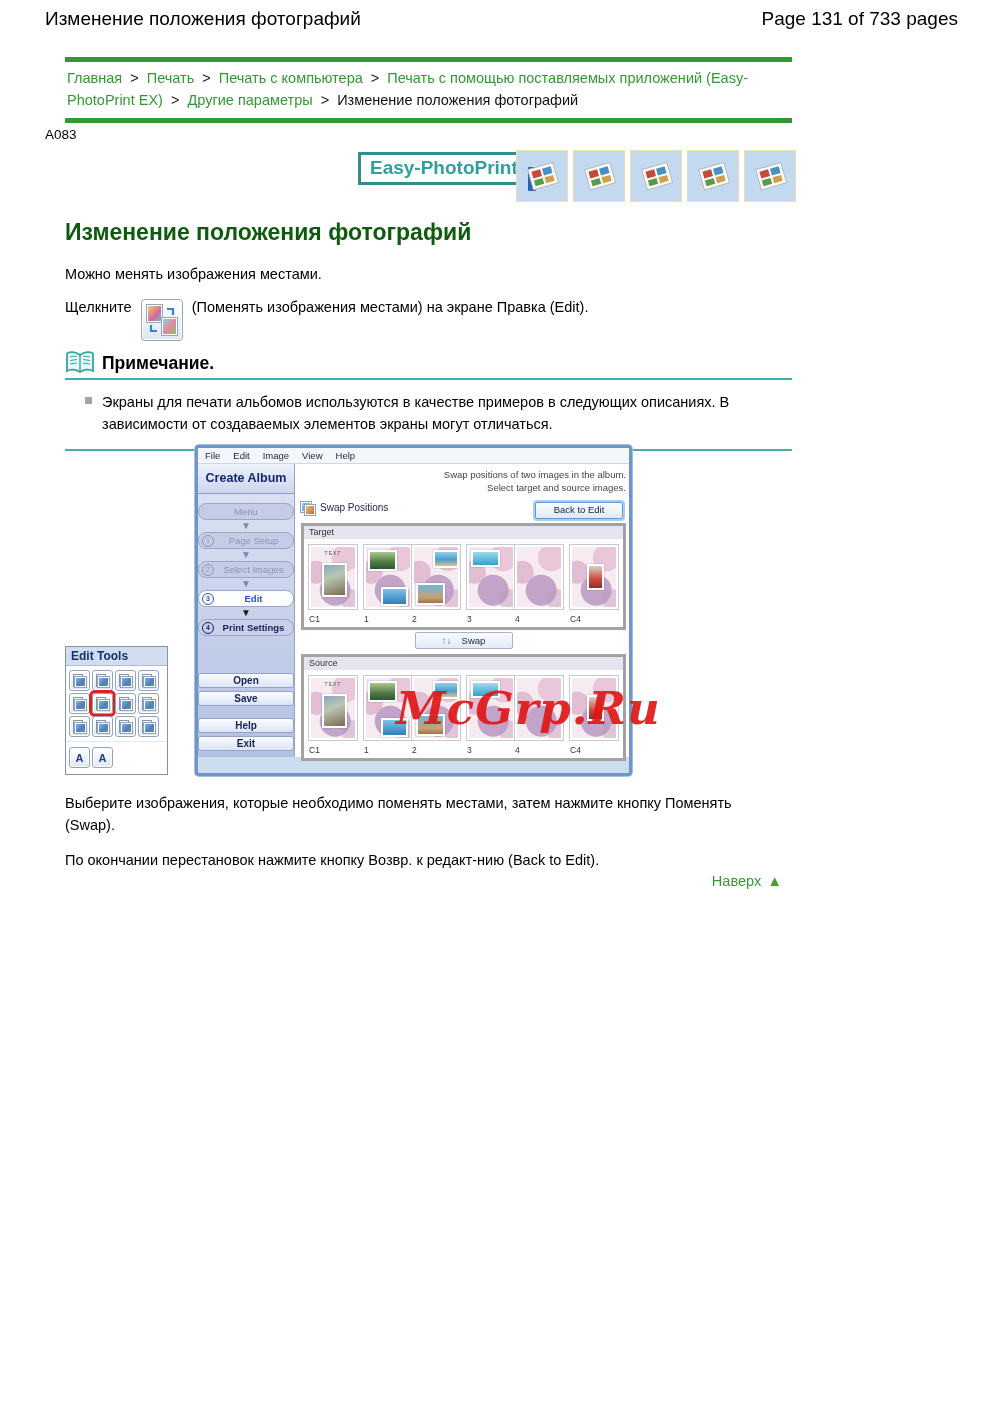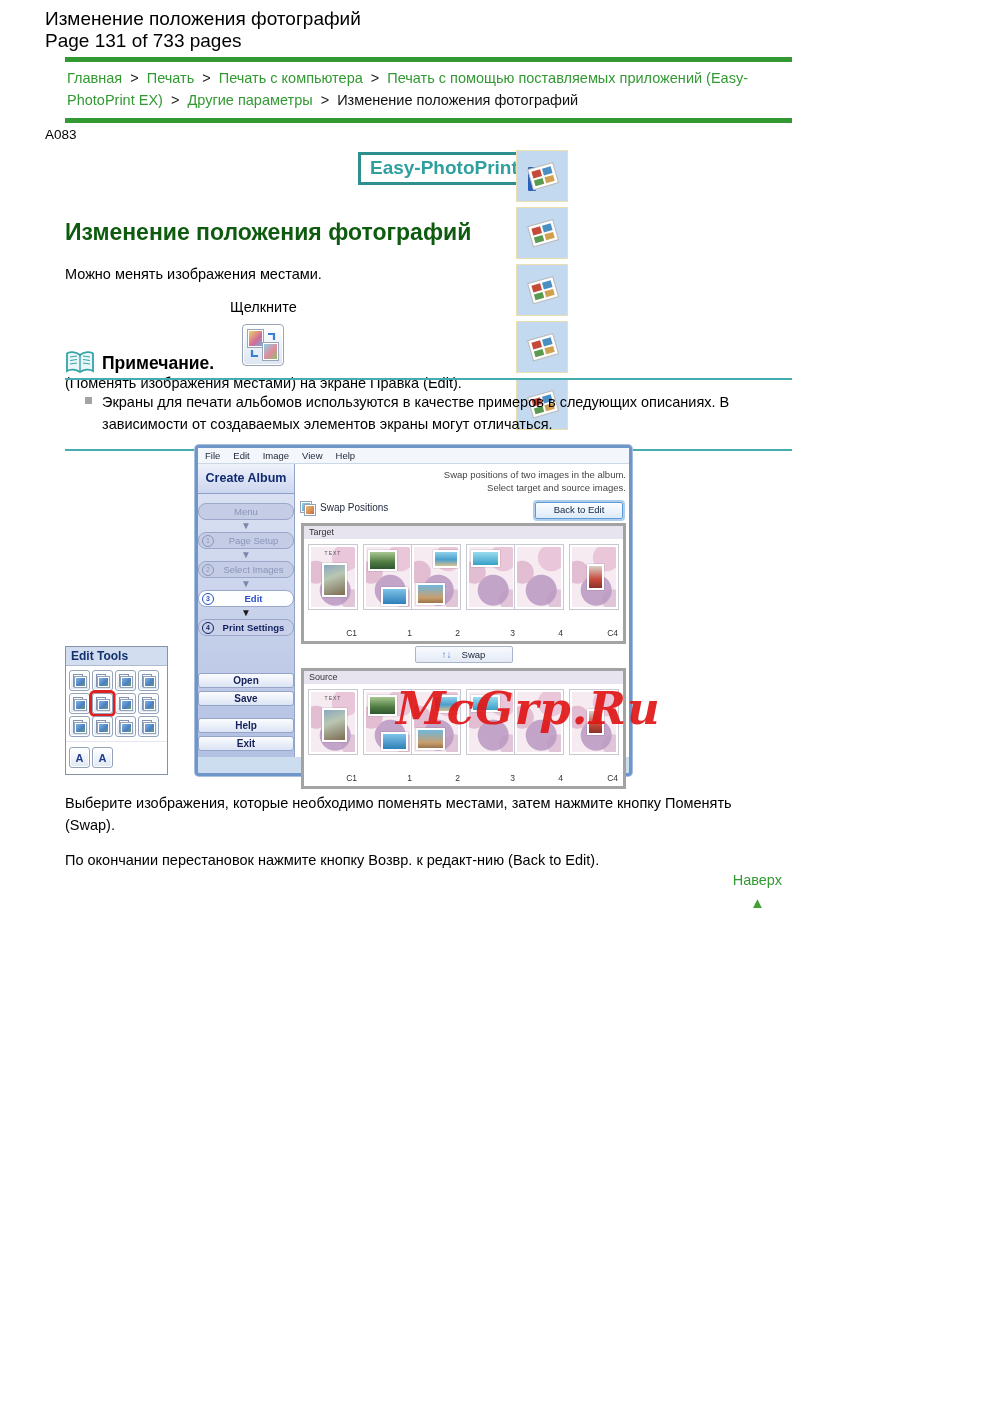--- a/index.html
+++ b/index.html
@@ -5,7 +5,7 @@
   html,body{margin:0;padding:0;}
   body{width:1000px;height:1415px;position:relative;background:#fff;
        font-family:"Liberation Sans",sans-serif;color:#000;overflow:hidden;}
-  .abs{position:absolute;flex-direction:column;}
+  .abs{position:absolute;}
 
   
   #doc-header{left:45px;right:42px;top:8px;display:flex;justify-content:space-between;font-size:19px;}

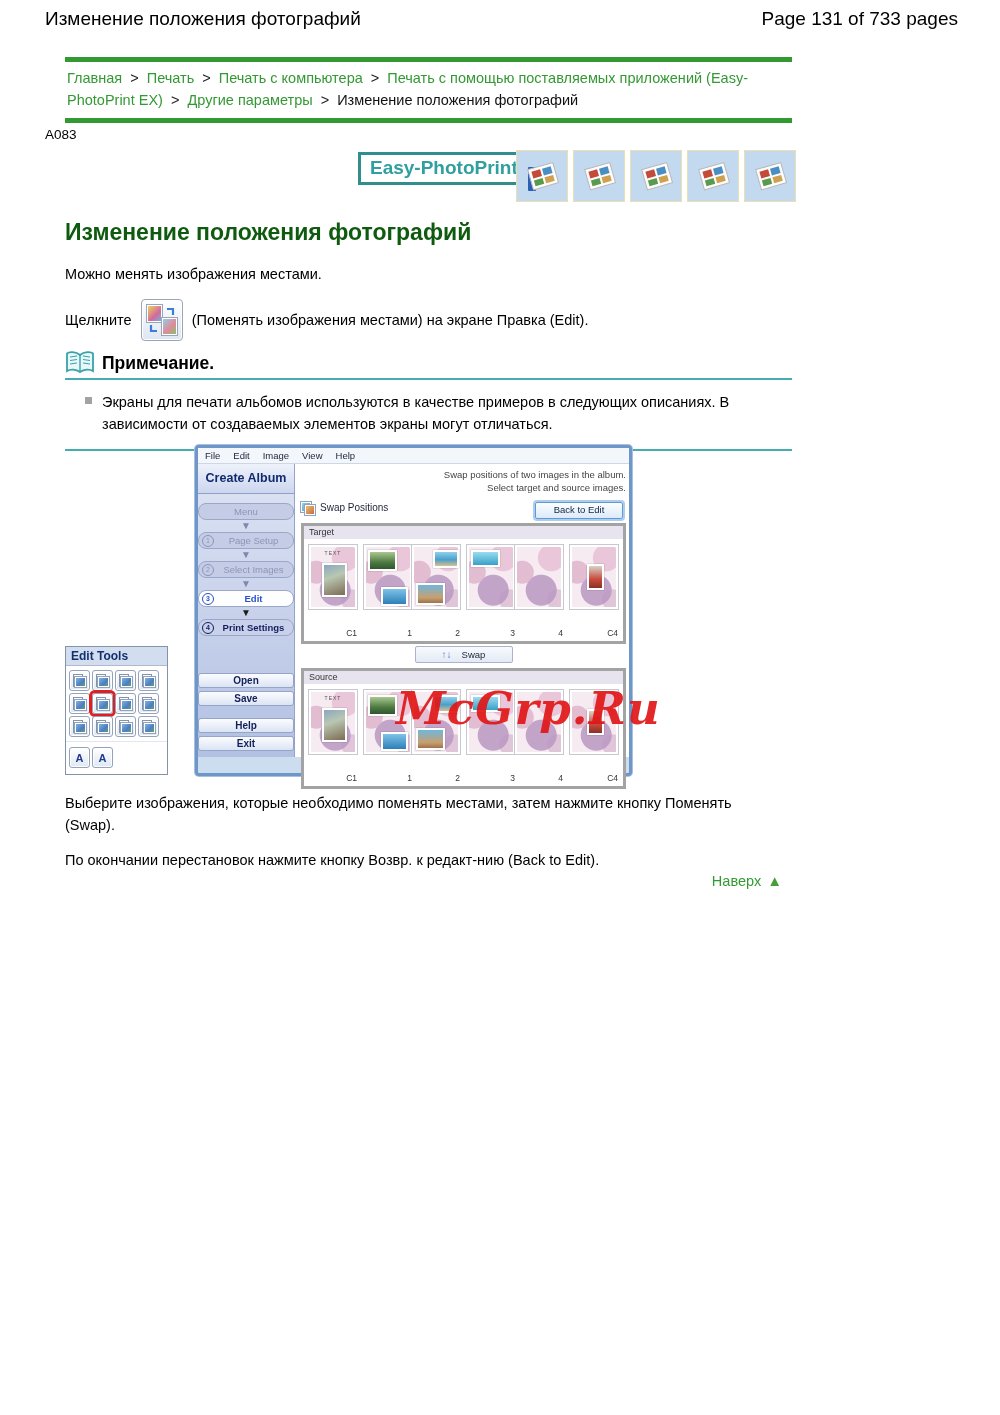--- a/index.html
+++ b/index.html
@@ -29,7 +29,7 @@
   
   #page-heading{left:65px;top:219px;font-size:23px;font-weight:bold;color:#0e5a0e;}
   #intro{left:65px;top:266px;font-size:14.5px;}
-  #click-row{left:65px;top:299px;display:flex;align-items:center;gap:9px;font-size:14.5px;}
+  #click-row{left:65px;top:299px;display:flex;align-items:flex-start;gap:9px;font-size:14.5px;}
   .swap-big{width:40px;height:40px;border:1px solid #9aa6b8;border-radius:4px;position:relative;
       background:linear-gradient(#ffffff,#dde6f2);box-shadow:inset 0 0 0 1px #fff;}
   .swap-big .p1,.swap-big .p2{position:absolute;width:13px;height:15px;border:1px solid #fff;box-shadow:0 0 0 1px #9aa6b8;}

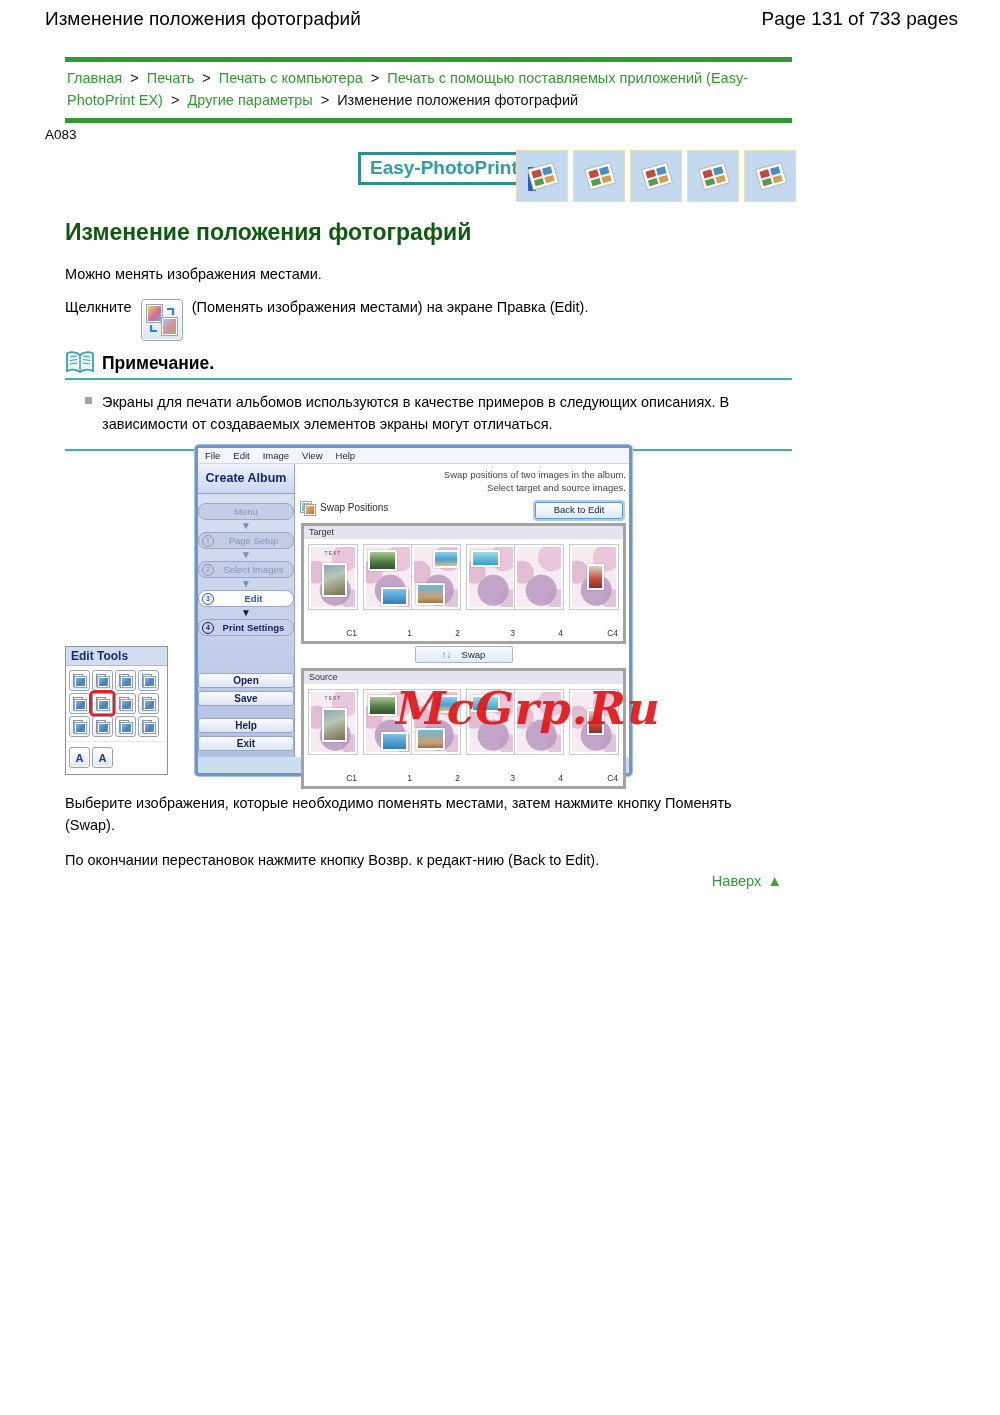--- a/index.html
+++ b/index.html
@@ -129,7 +129,7 @@
   .tone-sand{background:linear-gradient(180deg,#6fb7dd 0%,#c89f6e 70%,#9a744a 100%);}
   .tone-sea{background:linear-gradient(180deg,#9adcef 0%,#37a0c8 100%);}
   .tone-red{background:linear-gradient(180deg,#d8d2c8 0%,#c84a3c 60%,#8a3028 100%);}
-  .plabel{margin-top:19px;font-size:8.5px;color:#333;text-align:right;height:10px;}
+  .plabel{margin-top:5px;font-size:8.5px;color:#333;text-align:left;height:10px;}
   #swap-row{display:flex;justify-content:center;align-items:center;height:22px;}
   #swap-btn{width:96px;height:15px;border:1px solid #a9b4cc;border-radius:2px;display:flex;align-items:center;
       justify-content:center;gap:10px;background:linear-gradient(#f8fafd,#e4eaf5);}

